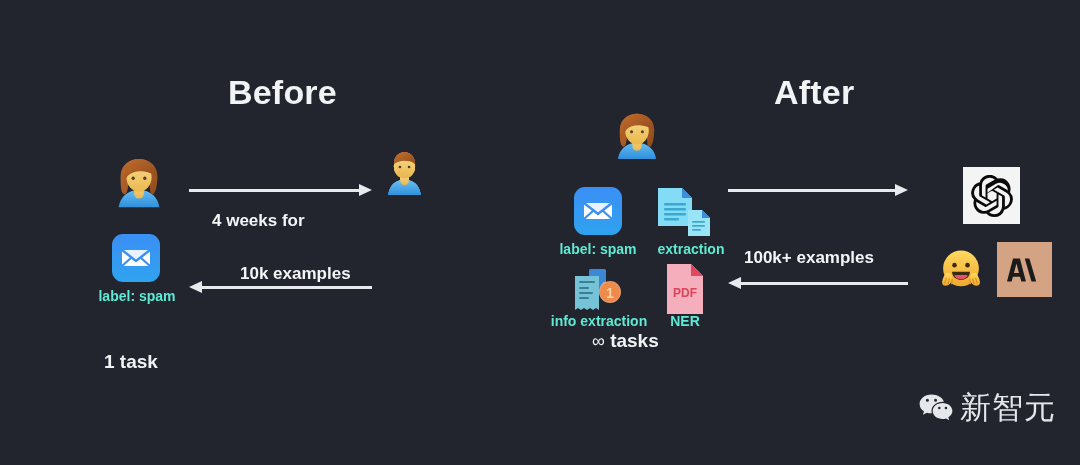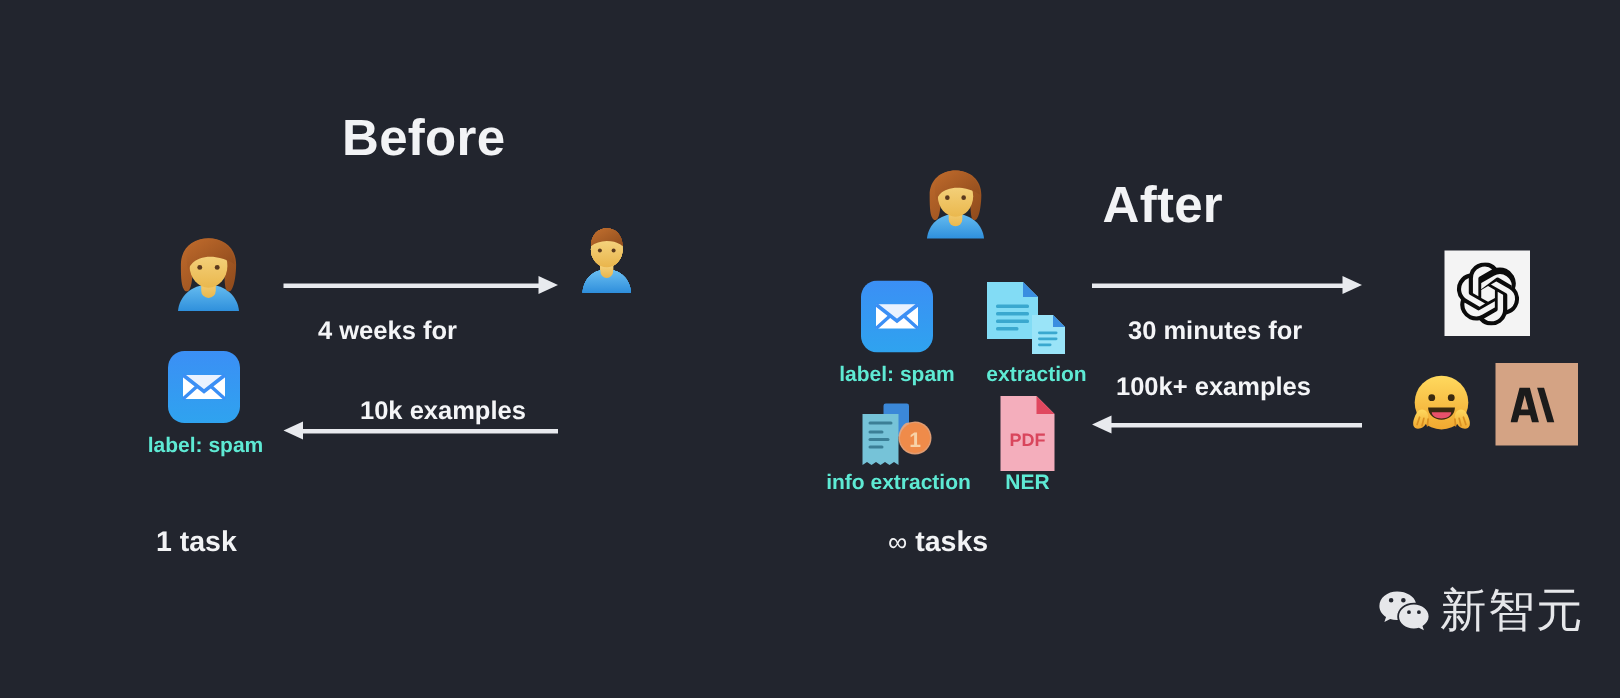--- a/index.html
+++ b/index.html
@@ -18,7 +18,7 @@
     letter-spacing:.2px;white-space:nowrap;
   }
   #title-before{left:228px;top:73px;}
-  #title-after{left:735px;top:73px;margin-top:45px;}
+  #title-after{left:774px;top:73px;}
 
   
   .footer-text{

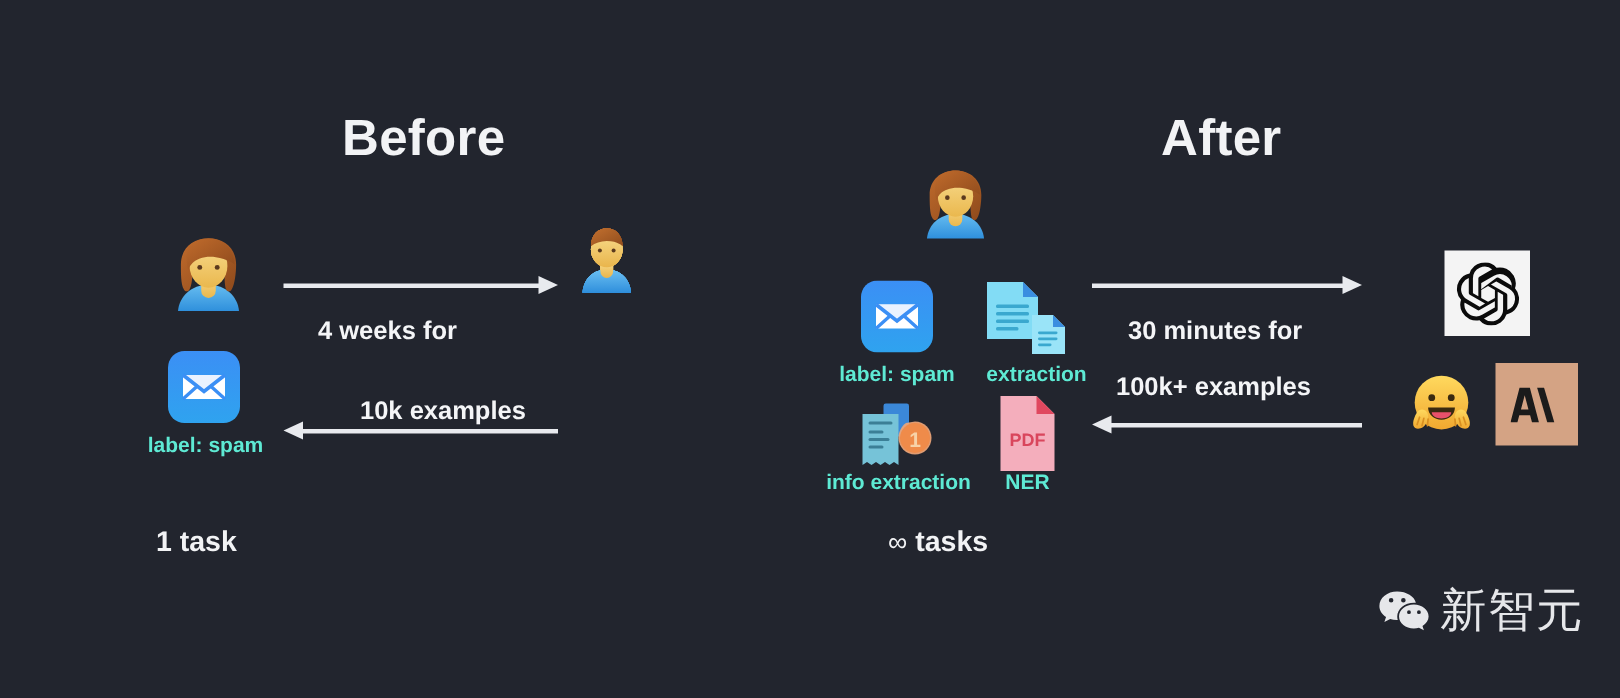--- a/index.html
+++ b/index.html
@@ -372,7 +372,6 @@
       <div class="head"></div>
   </div>
 
-  <div class="arrow-label" style="left:752px;top:211px;">30 minutes for</div>
 
   <div class="arrow-label" style="left:744px;top:248px;">100k+ examples</div>
 

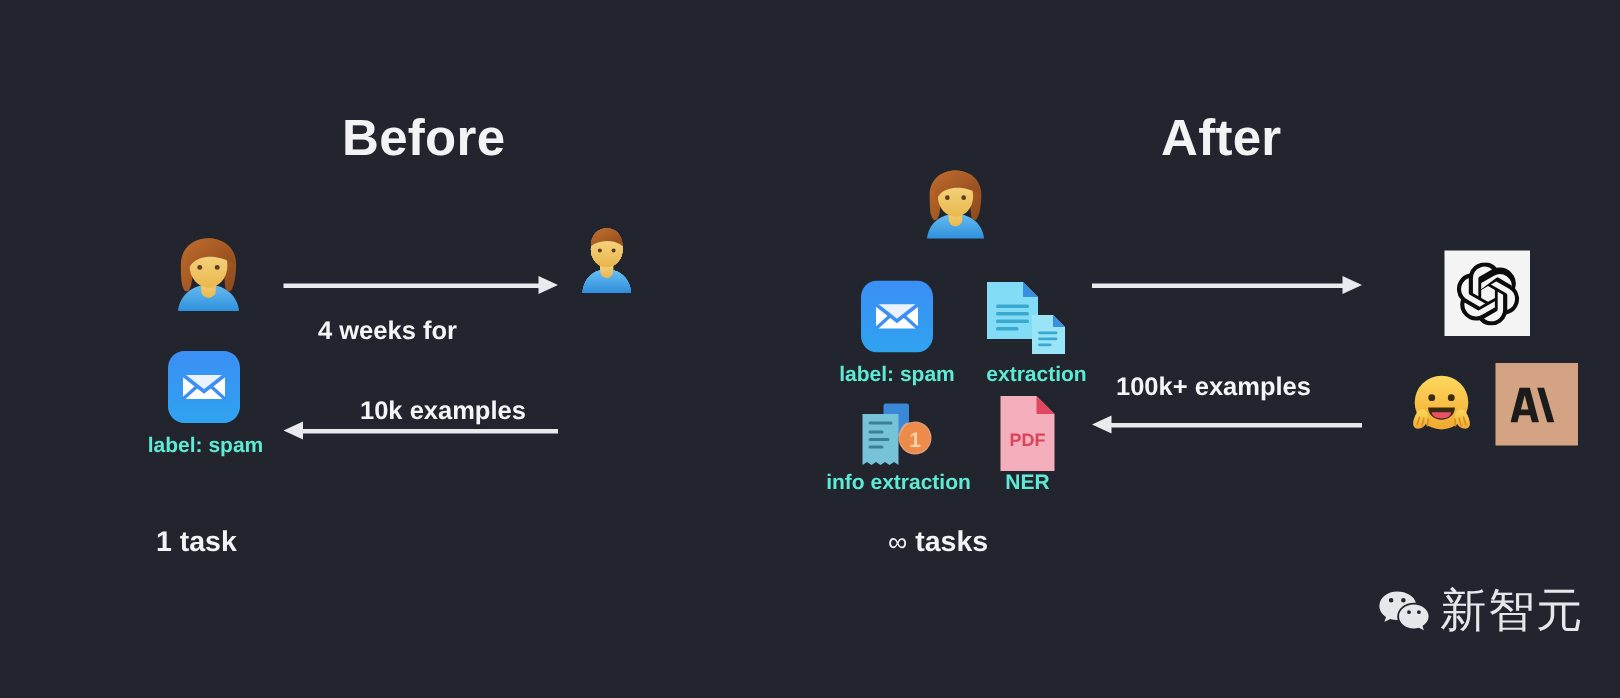--- a/index.html
+++ b/index.html
@@ -26,7 +26,7 @@
     white-space:nowrap;
   }
   #footer-before{left:104px;top:351px;}
-  #footer-after{left:592px;top:351px;text-align:right;}
+  #footer-after{left:592px;top:330px;text-align:right;}
   #footer-after .inf{font-weight:normal;font-size:18px;}
 
   

